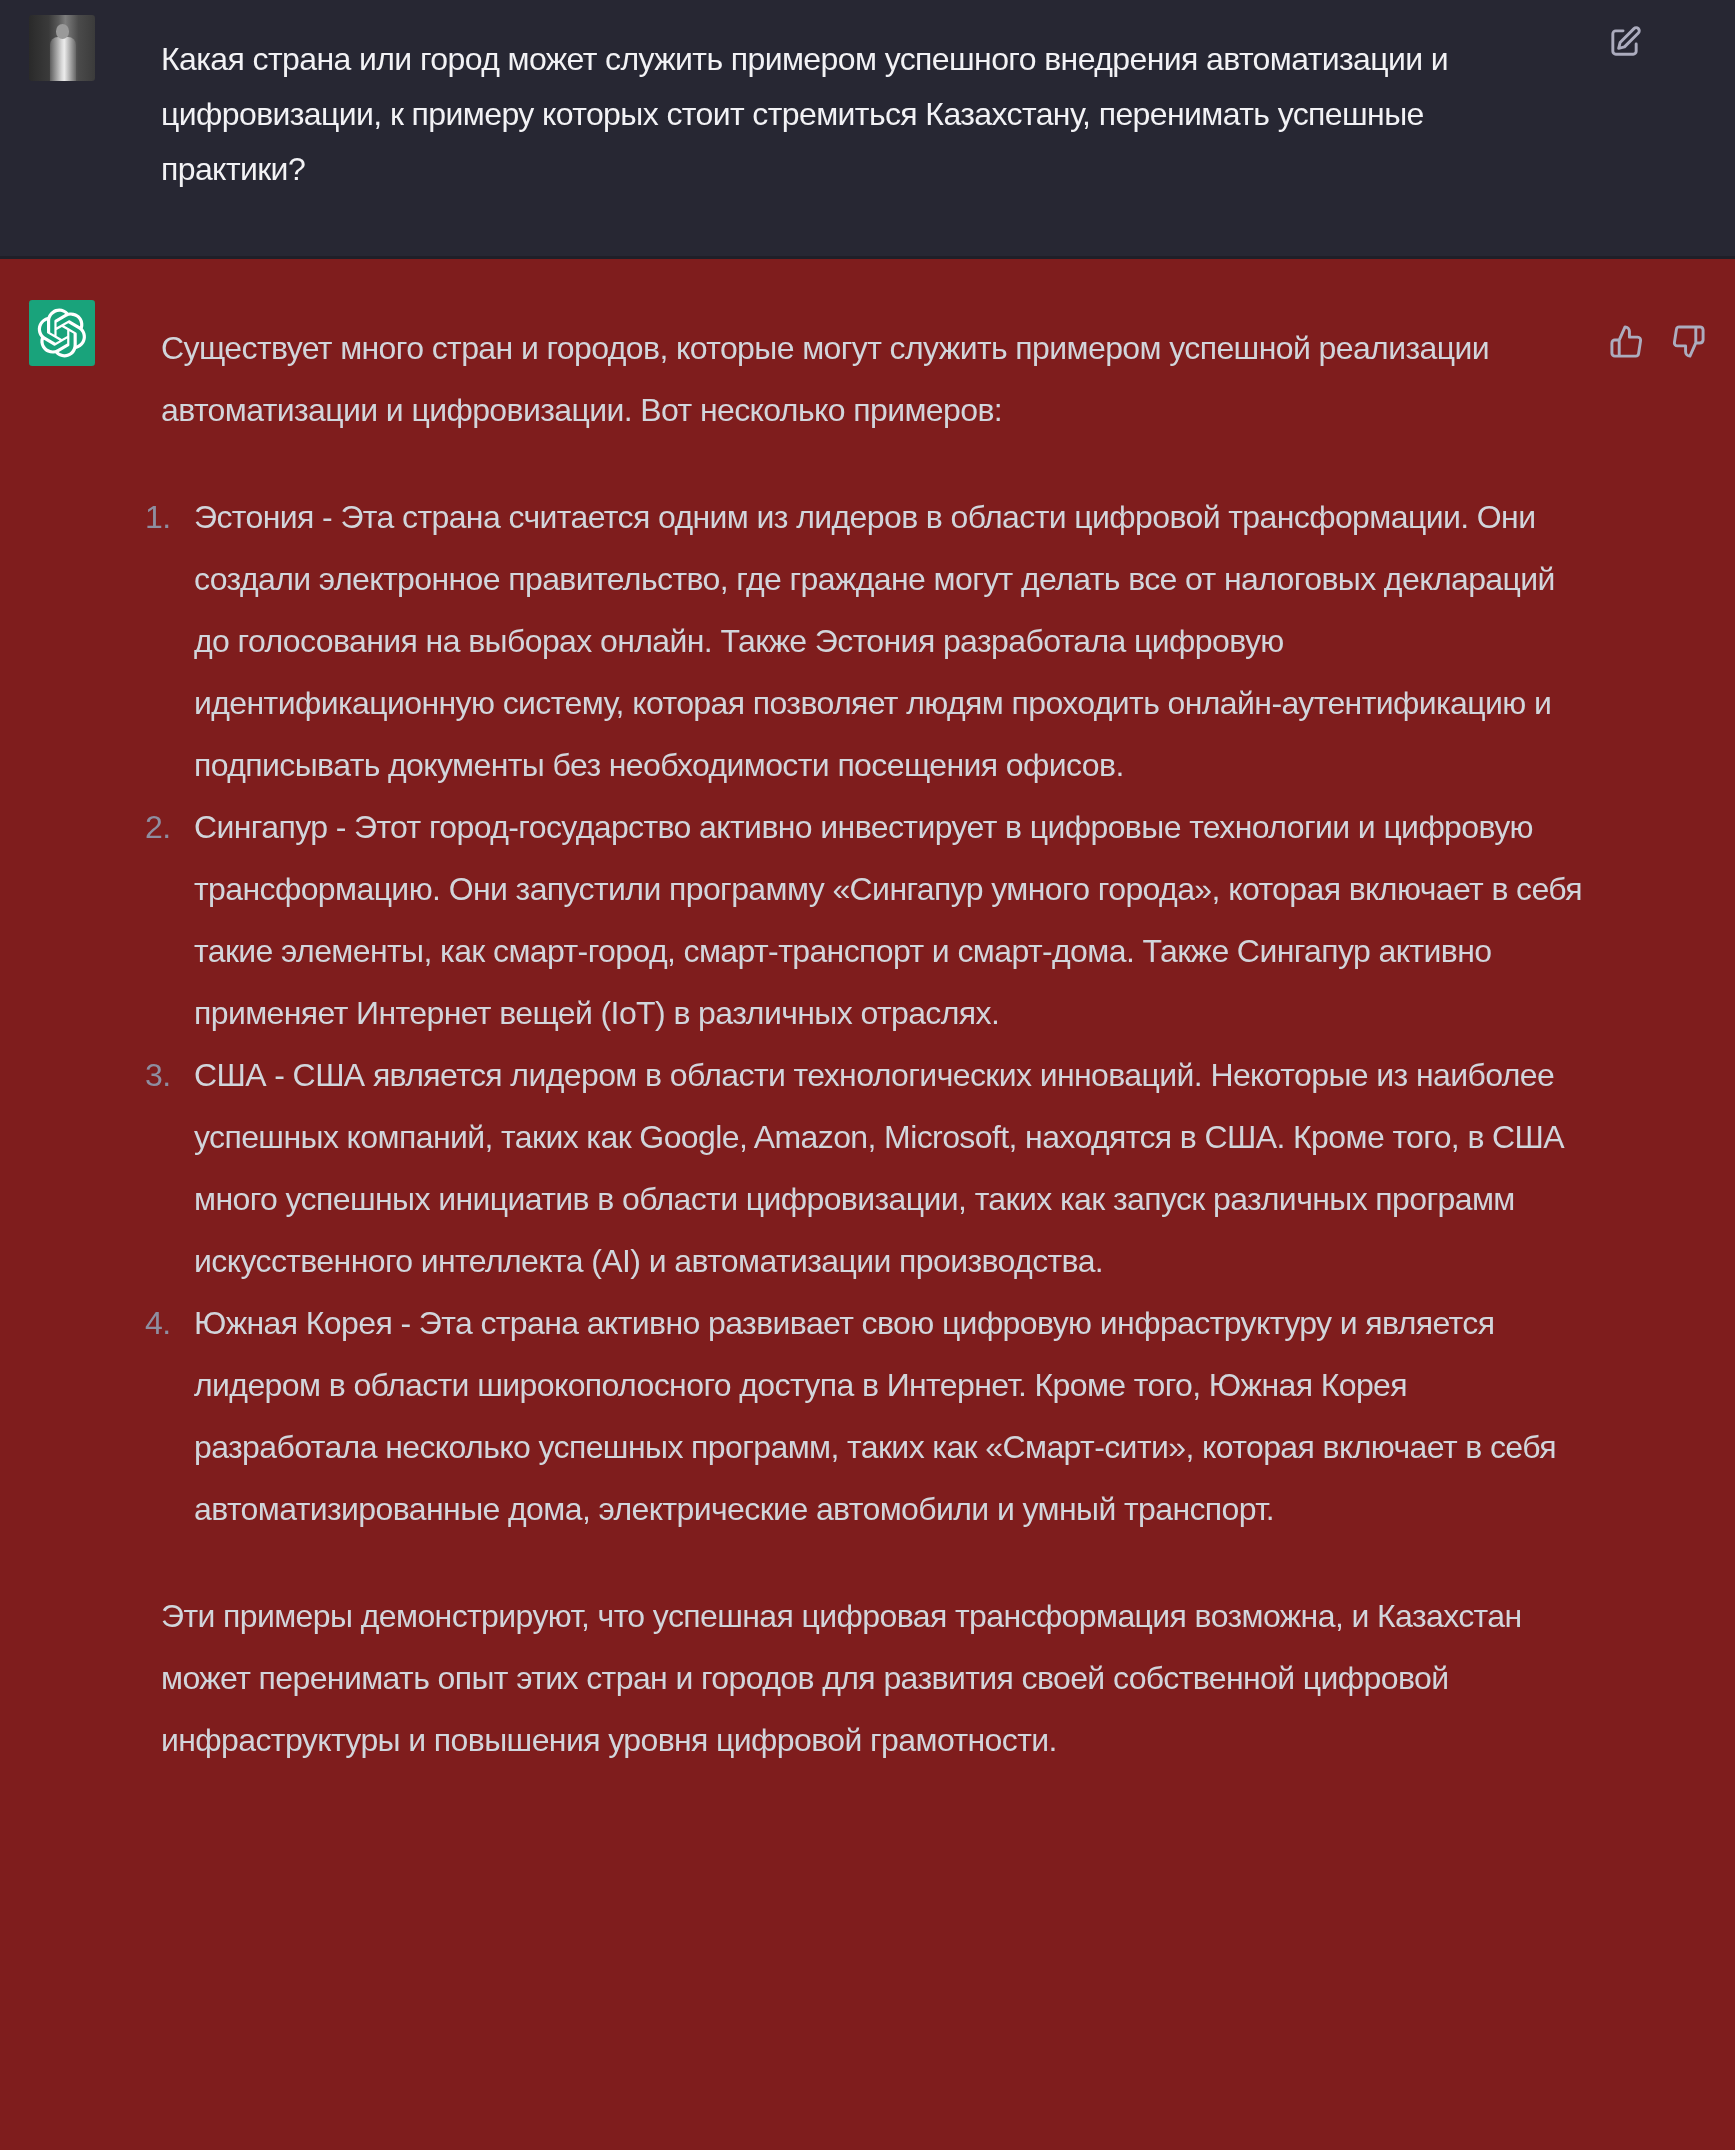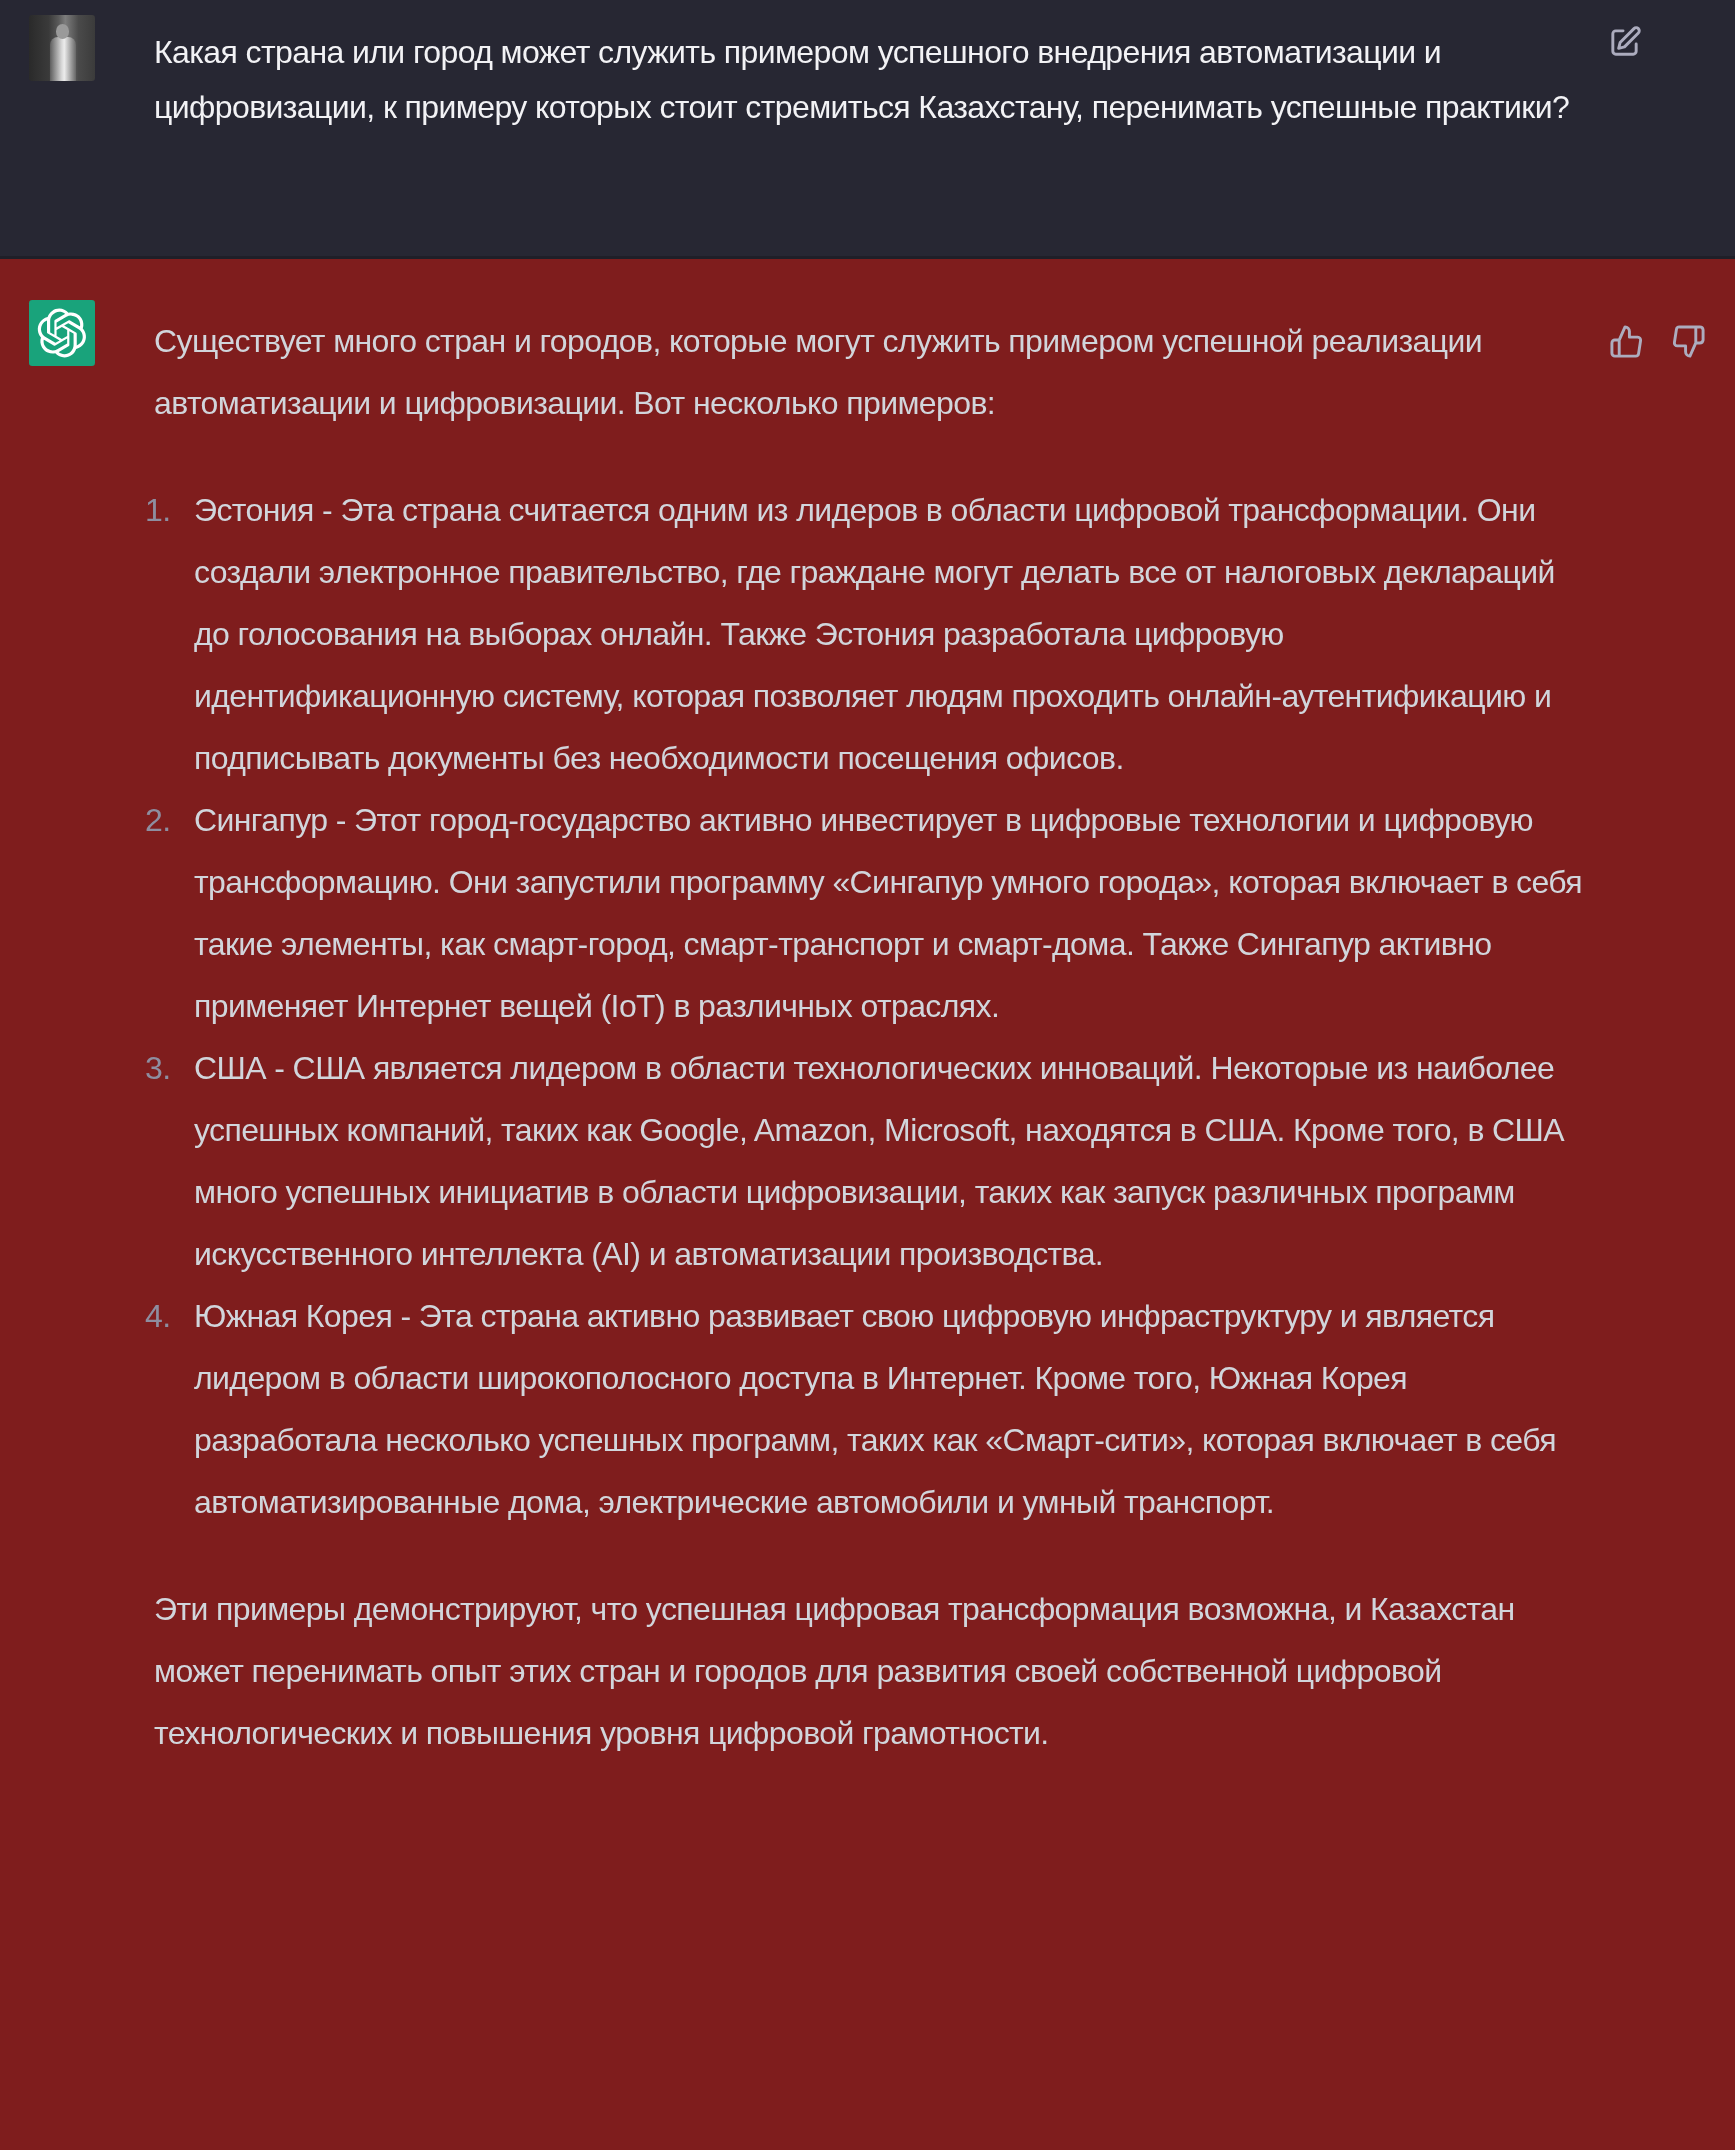--- a/index.html
+++ b/index.html
@@ -94,7 +94,7 @@
     color: #d1d5db;
   }
   .text p {
-    margin: 9px;
+    margin: 16px;
   }
   .text p.intro {
     margin-bottom: 45px;

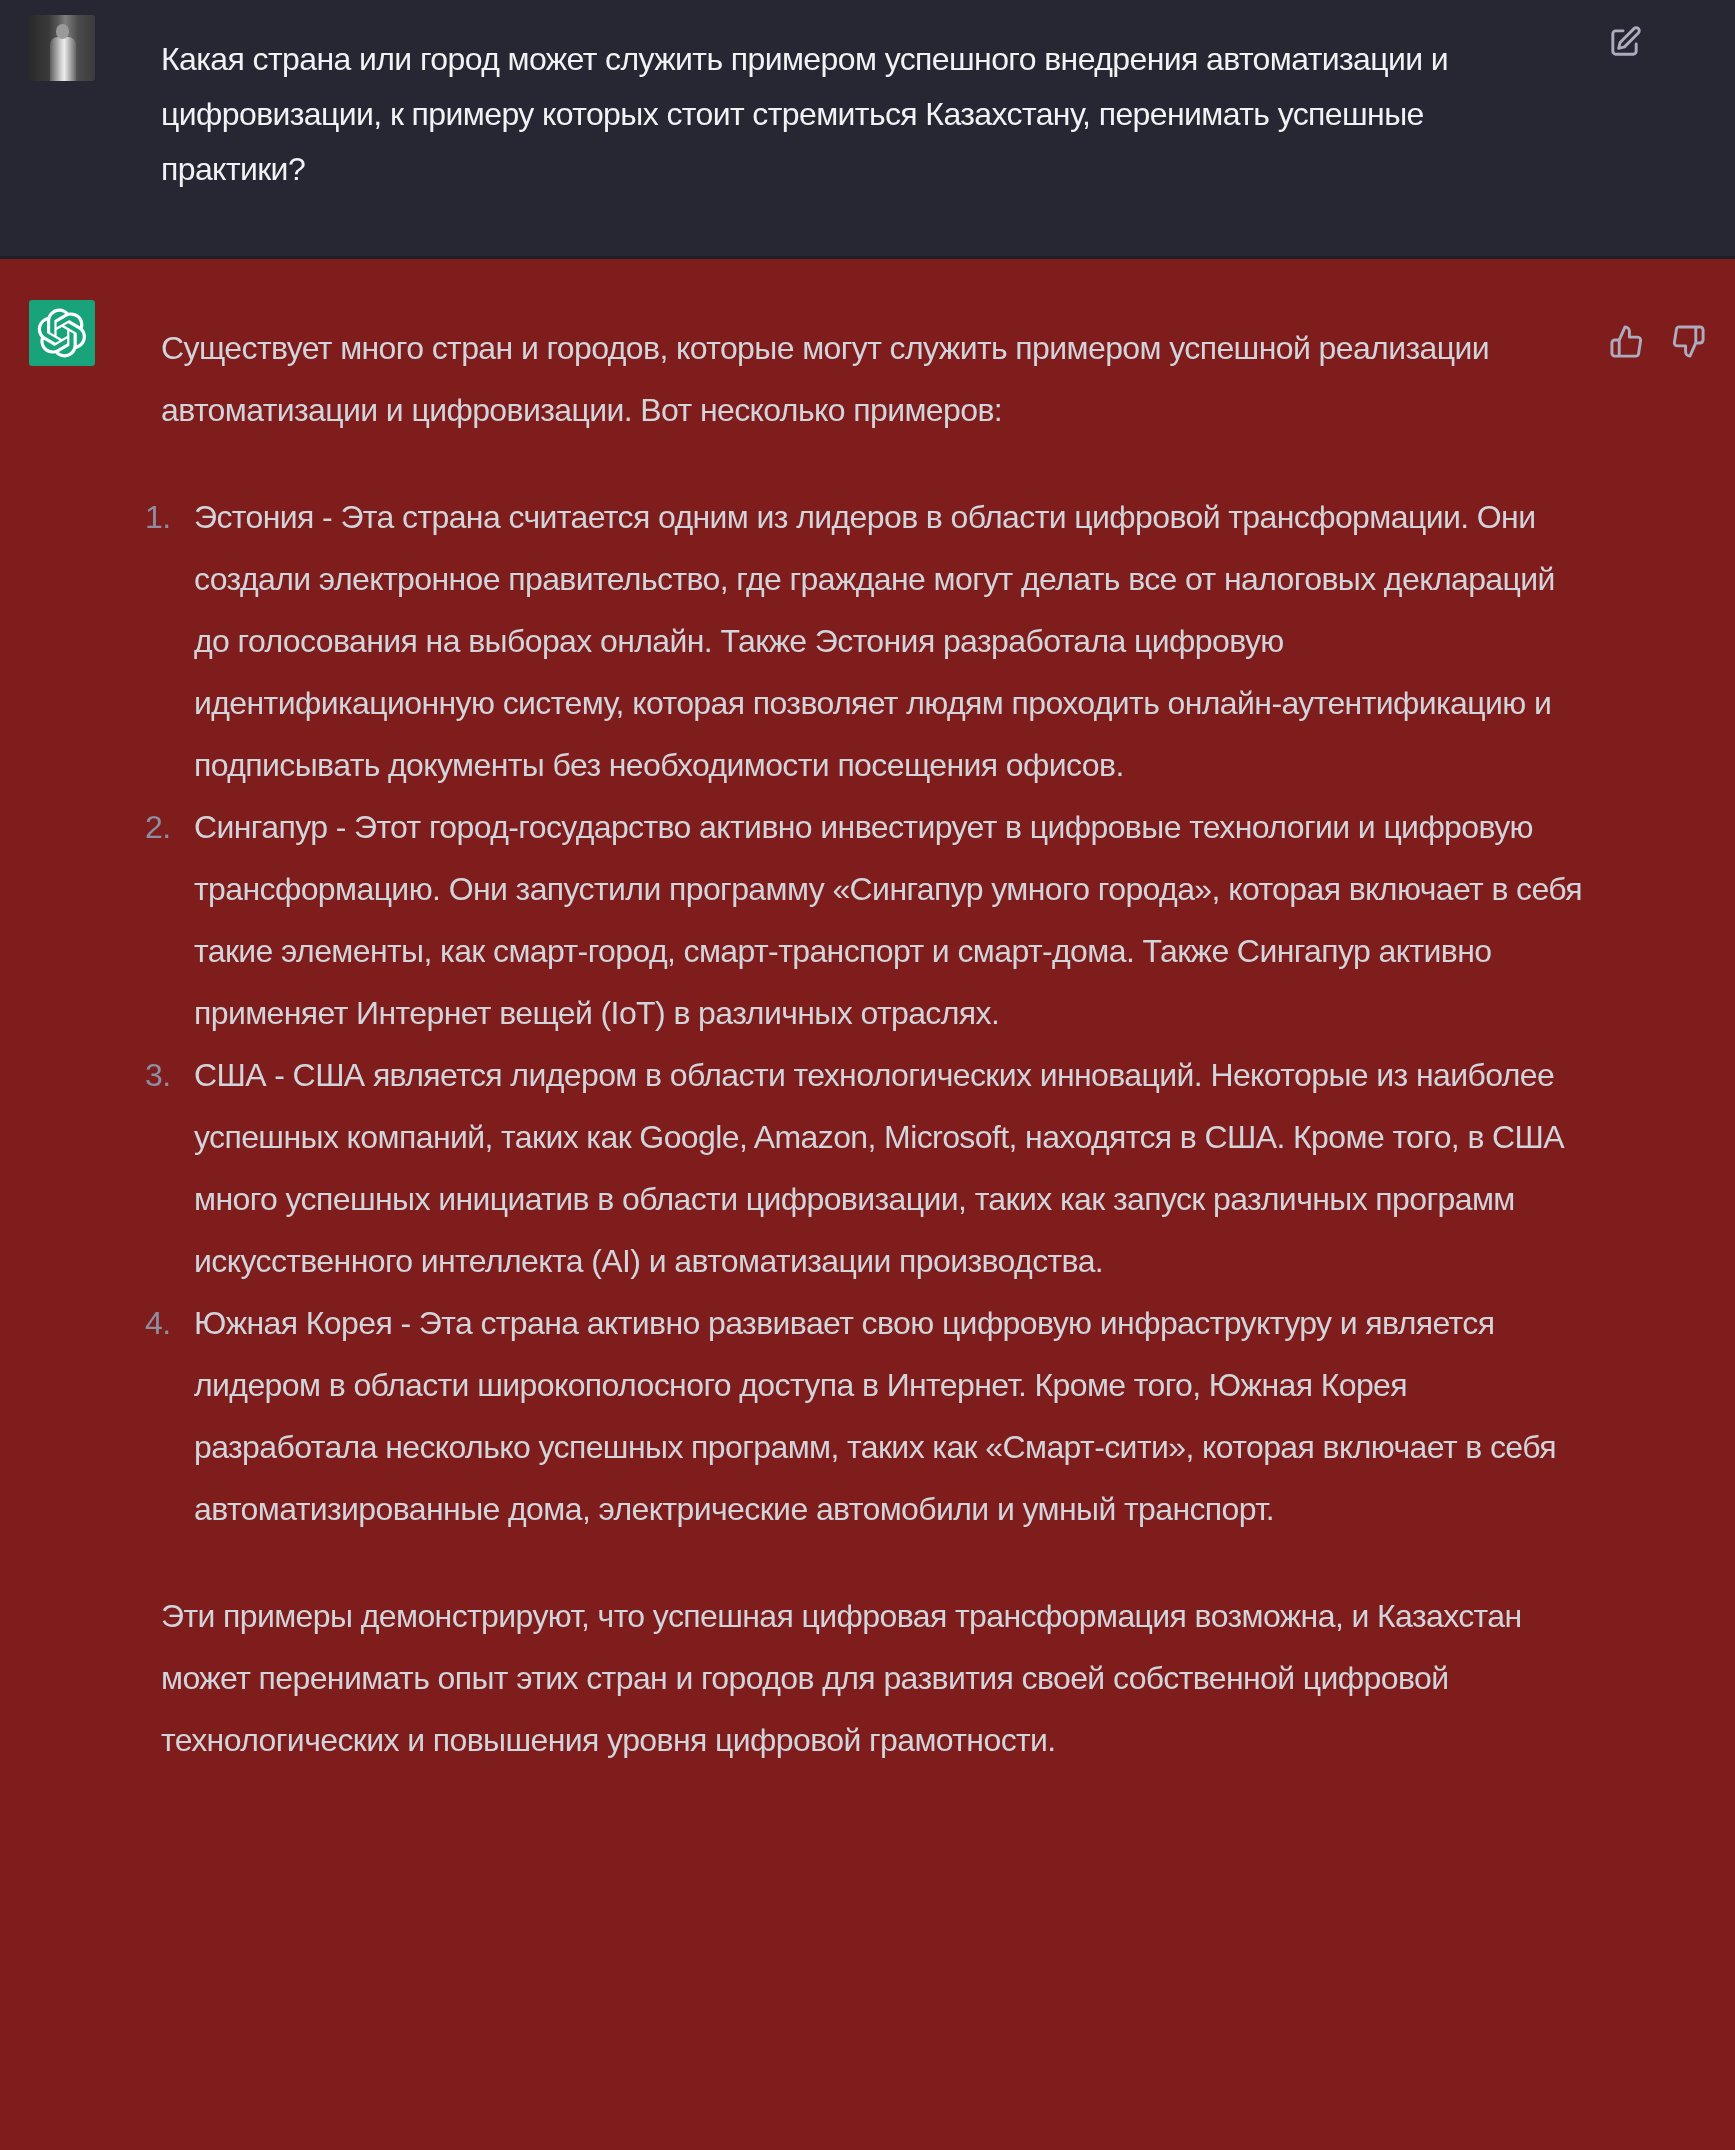--- a/index.html
+++ b/index.html
@@ -173,7 +173,7 @@
         <span>Южная Корея - Эта страна активно развивает свою цифровую инфраструктуру и является лидером в области широкополосного доступа в Интернет. Кроме того, Южная Корея разработала несколько успешных программ, таких как «Смарт-сити», которая включает в себя автоматизированные дома, электрические автомобили и умный транспорт.</span>
       </li>
     </ol>
-    <p>Эти примеры демонстрируют, что успешная цифровая трансформация возможна, и Казахстан может перенимать опыт этих стран и городов для развития своей собственной цифровой технологических и повышения уровня цифровой грамотности.</p>
+    <p>Эти примеры демонстрируют, что успешная цифровая трансформация возможна, и Казахстан может перенимать опыт этих стран и городов для развития своей собственной цифровой инфраструктуры и повышения уровня цифровой грамотности.</p>
   </div>
 
   <div class="icon-btn" style="left:1607px; top:63px;">

